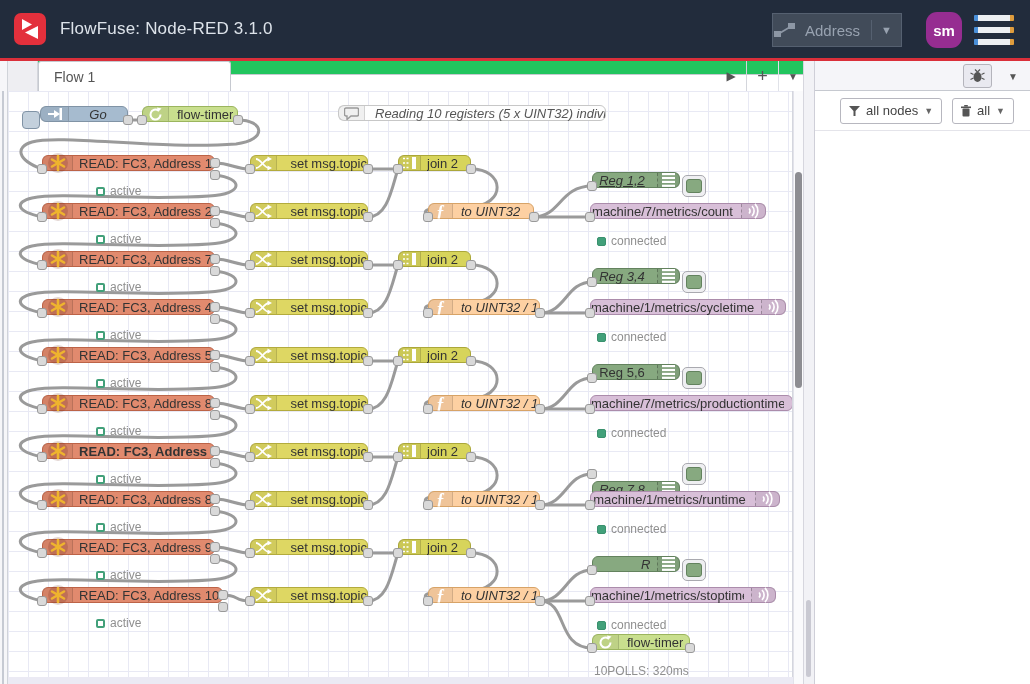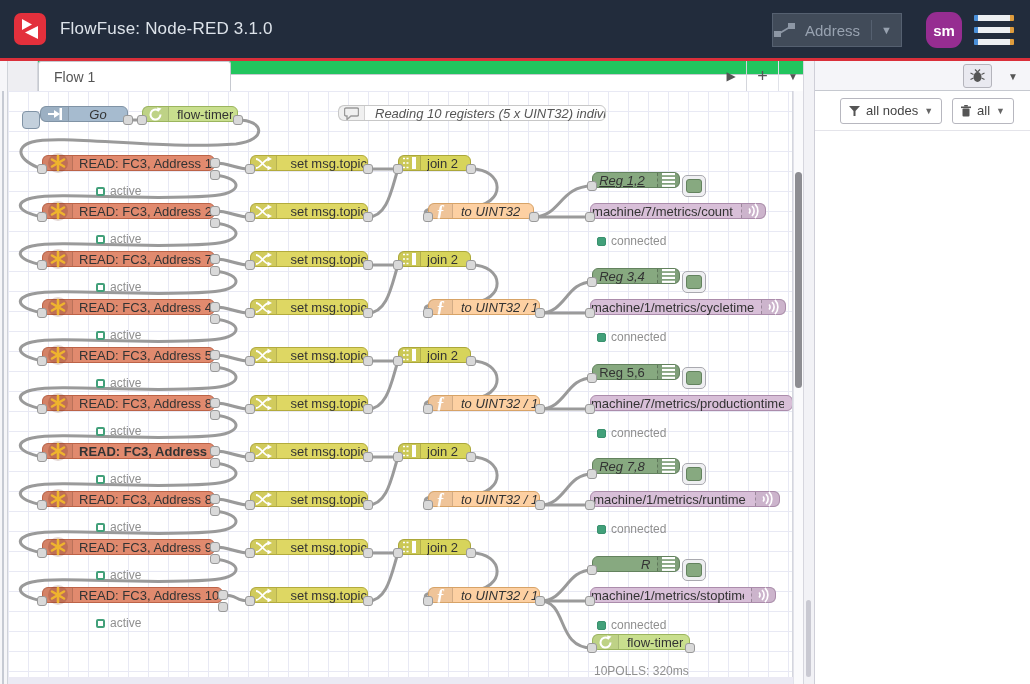--- a/index.html
+++ b/index.html
@@ -762,7 +762,7 @@
           </div>
           <span class="nlabel" style="margin-left: 8px; font-style: italic;">to UINT32 / 100</span>
         </div>
-        <div class="node n-debug" style="left: 584px; top: 367px; width: 88px; align-items: center;">
+        <div class="node n-debug" style="left: 584px; top: 390px; width: 88px; align-items: center;">
           <span class="nlabel" style="margin-left: auto; margin-right: 6px; font-style: italic;">Reg 7,8</span>
           <div class="icon-area right" style="width: 22px;">
             <svg width="13" height="14" viewBox="0 0 13 14">

